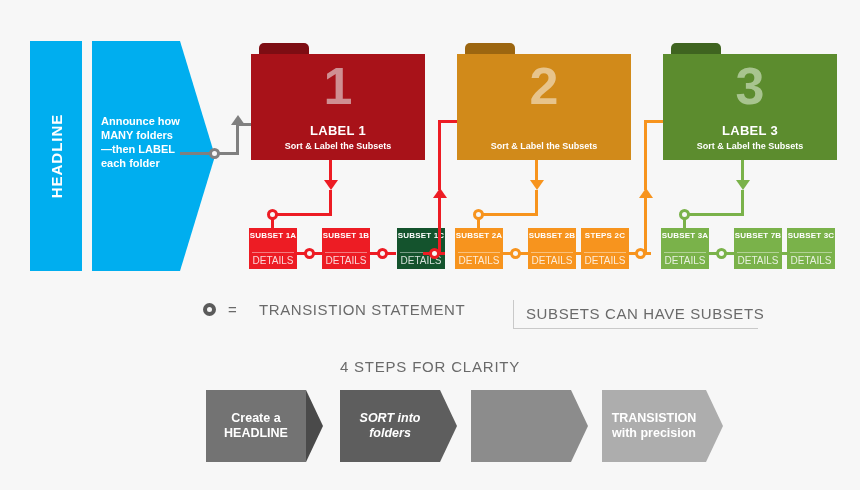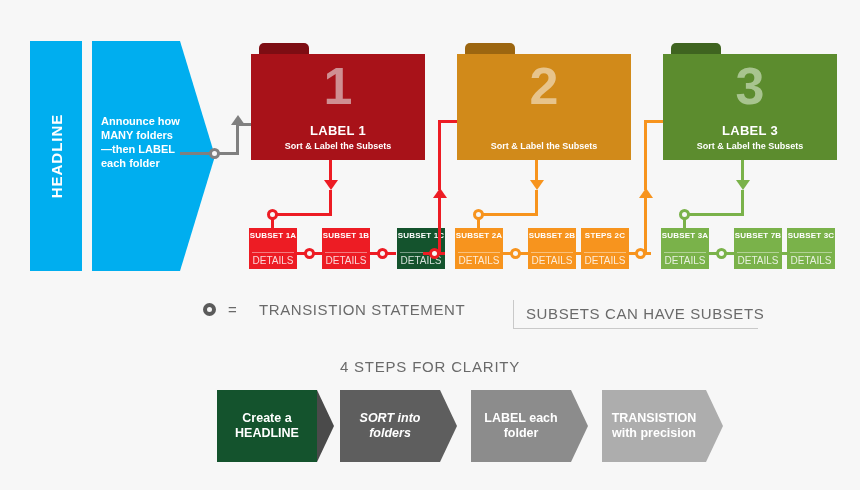--- a/index.html
+++ b/index.html
@@ -281,7 +281,7 @@
 
   <div class="abs steps-title">4 STEPS FOR CLARITY</div>
 
-  <div class="abs step" style="left:217px;background:#14532d;">
+  <div class="abs step" style="left:206px;background:#737373;">
     <div class="chev" style="border-left:17px solid #4a4a4a;"></div>
     <div class="txt">
       <div>Create a</div>

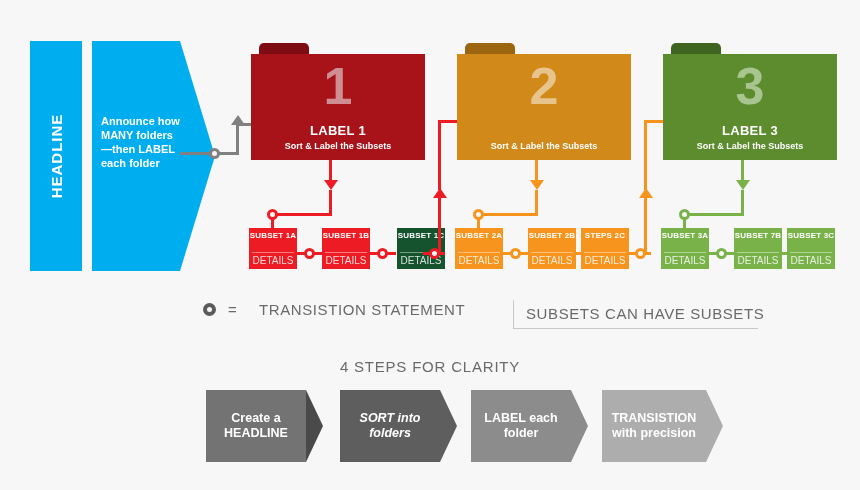--- a/index.html
+++ b/index.html
@@ -297,10 +297,6 @@
   </div>
   <div class="abs step" style="left:471px;background:#8c8c8c;">
     <div class="chev" style="border-left:17px solid #8c8c8c;"></div>
-    <div class="txt">
-      <div>LABEL each</div>
-      <div>folder</div>
-    </div>
   </div>
   <div class="abs step" style="left:602px;width:104px;background:#adadad;">
     <div class="chev" style="left:104px;border-left:17px solid #adadad;"></div>

